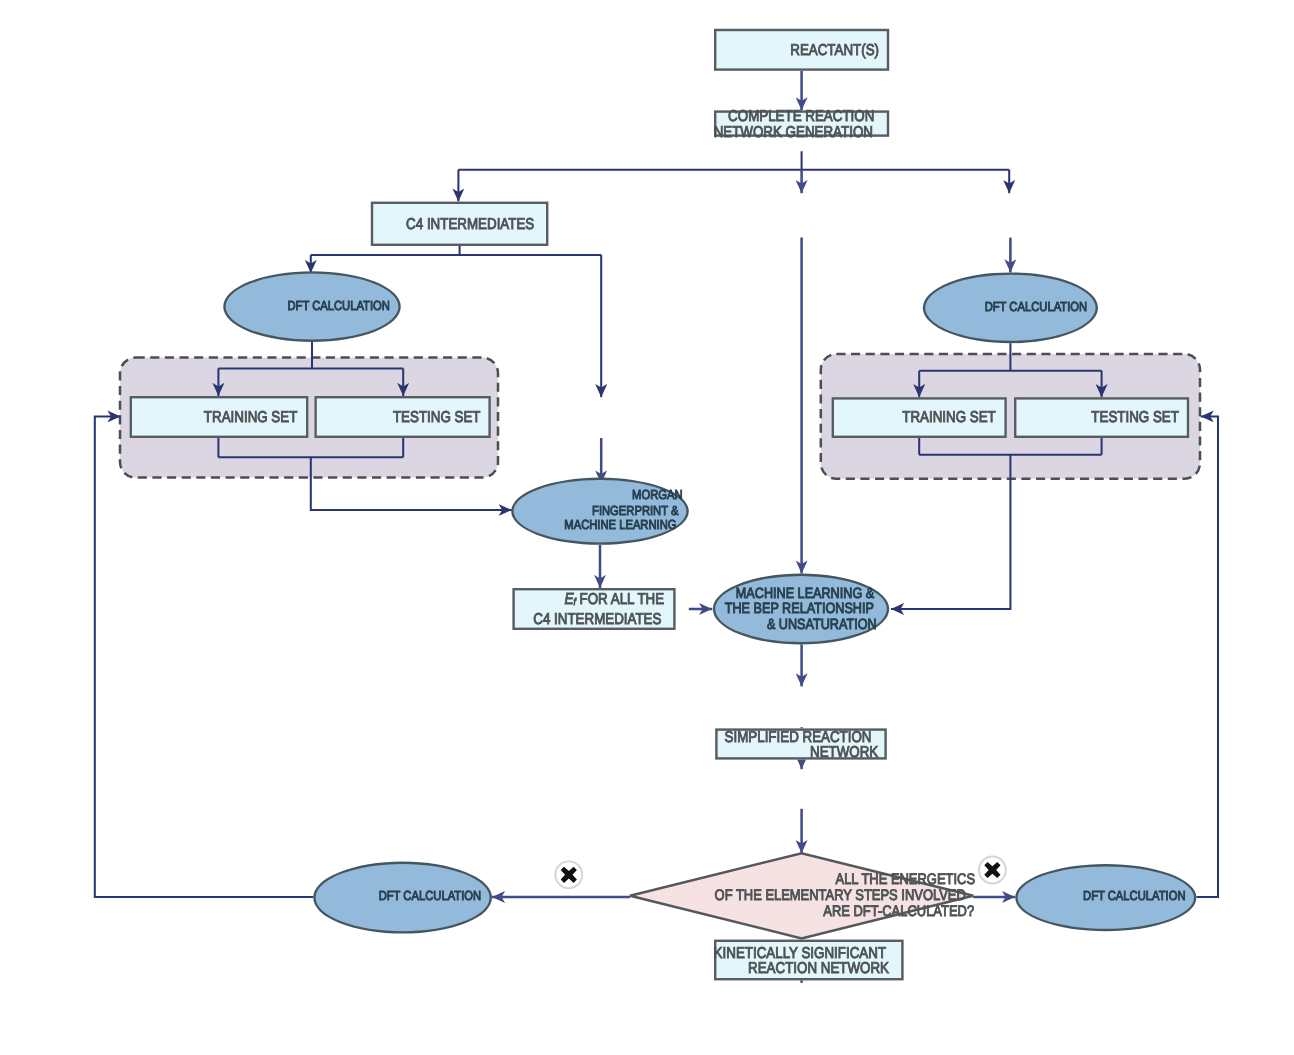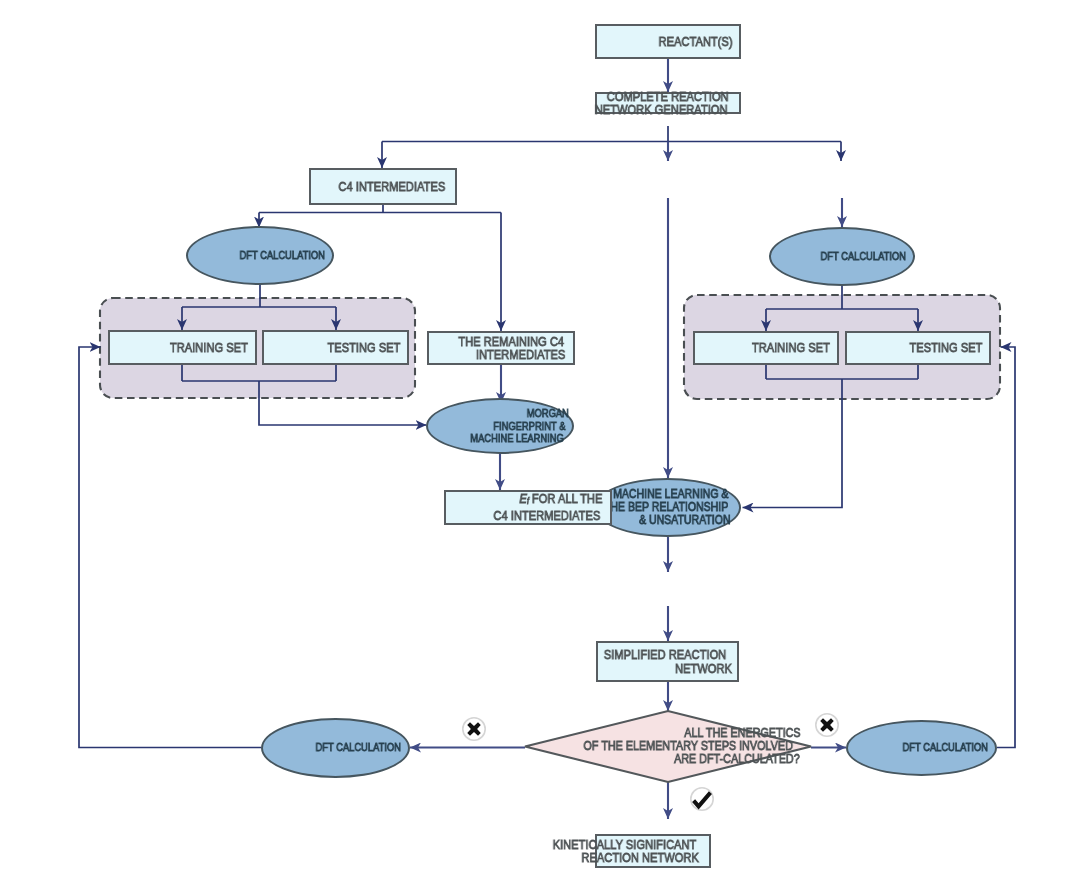--- a/index.html
+++ b/index.html
@@ -133,10 +133,6 @@
   <div class="node box" style="left:262px;top:330px;width:147px;height:35px">
     <div class="ln">TESTING SET</div>
   </div>
-  <div class="node box" style="left:427px;top:331px;width:148px;height:34px">
-    <div class="ln">THE REMAINING C4</div>
-    <div class="ln">INTERMEDIATES</div>
-  </div>
   <div class="node box" style="left:693px;top:331px;width:146px;height:34px">
     <div class="ln">TRAINING SET</div>
   </div>

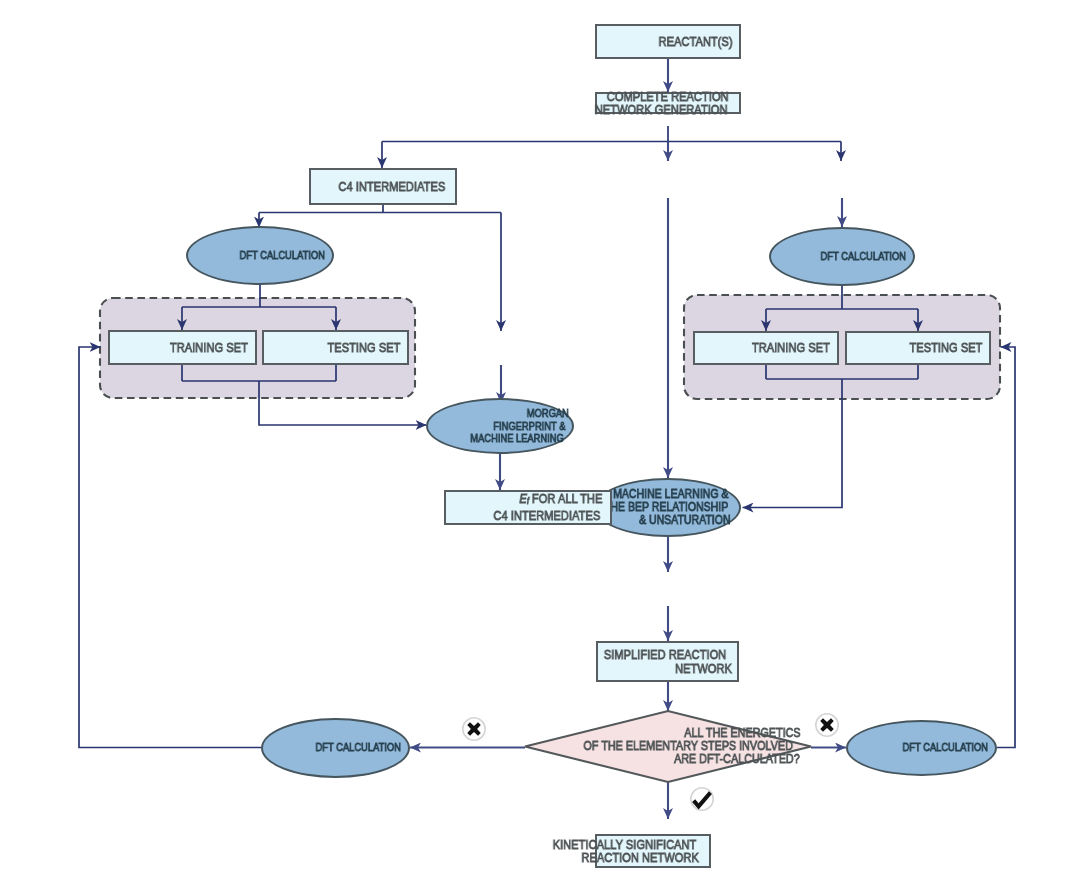--- a/index.html
+++ b/index.html
@@ -163,7 +163,7 @@
     <div class="ln">KINETICALLY SIGNIFICANT</div>
     <div class="ln">REACTION NETWORK</div>
   </div>
-  <div class="node box" style="left:444px;top:490px;width:168px;height:35px">
+  <div class="node box" style="left:427px;top:490px;width:136px;height:35px">
     <div class="ln"><span class="it">E</span><span class="sub">f</span><span> FOR ALL THE</span></div>
     <div class="ln">C4 INTERMEDIATES</div>
   </div>

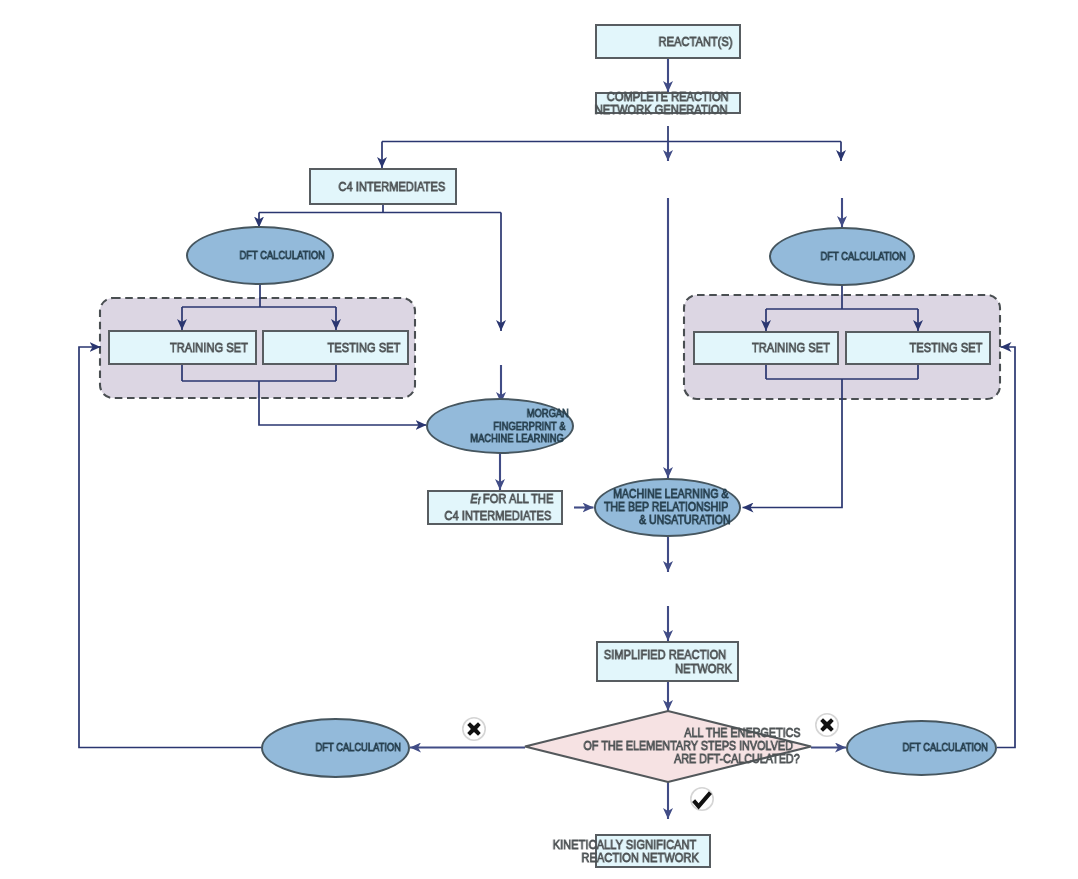--- a/index.html
+++ b/index.html
@@ -149,7 +149,7 @@
     <div class="ln">FINGERPRINT &amp;</div>
     <div class="ln">MACHINE LEARNING</div>
   </div>
-  <div class="node box" style="left:596px;top:641px;width:143px;height:41px">
+  <div class="node box" style="left:596px;top:607px;width:143px;height:26px">
     <div class="ln">SIMPLIFIED REACTION</div>
     <div class="ln">NETWORK</div>
   </div>

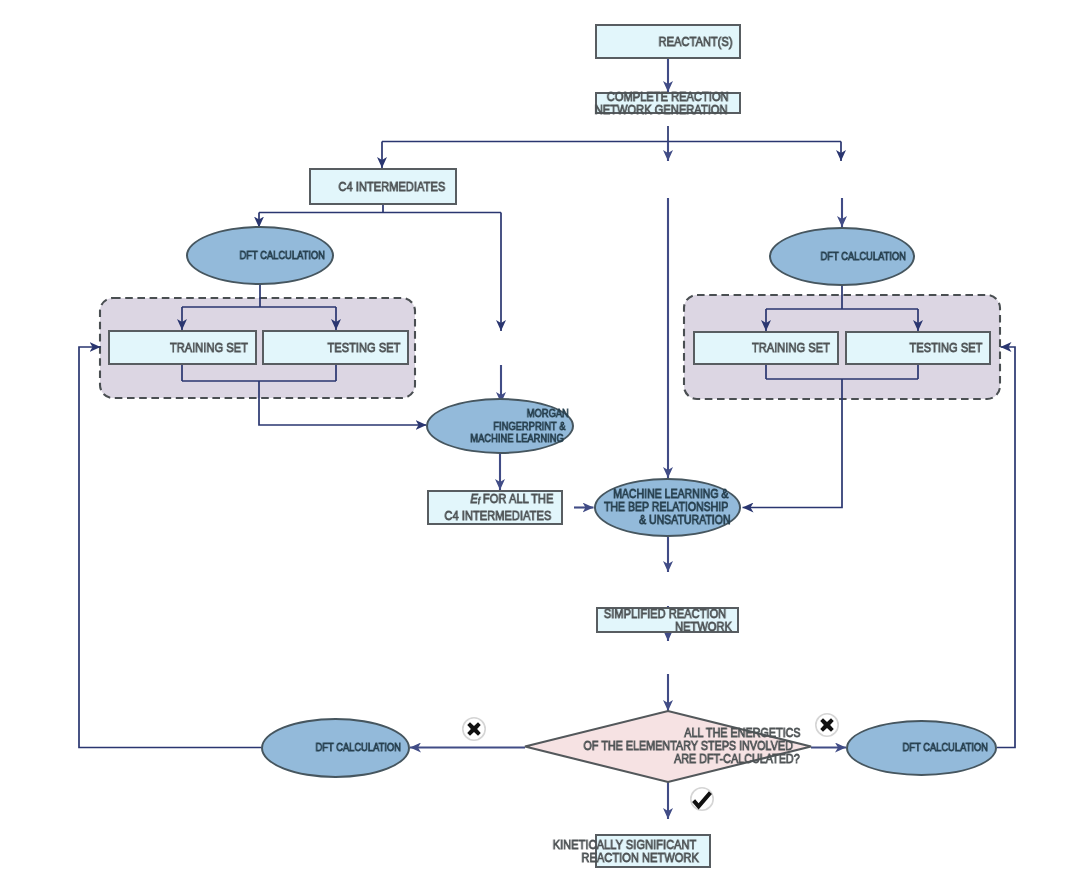--- a/index.html
+++ b/index.html
@@ -167,7 +167,7 @@
     <div class="ln"><span class="it">E</span><span class="sub">f</span><span> FOR ALL THE</span></div>
     <div class="ln">C4 INTERMEDIATES</div>
   </div>
-  <div class="node dia" style="left:525px;top:711px;width:286px;height:71px">
+  <div class="node dia" style="left:537px;top:711px;width:286px;height:71px">
     <div class="ln">ALL THE ENERGETICS</div>
     <div class="ln">OF THE ELEMENTARY STEPS INVOLVED</div>
     <div class="ln">ARE DFT-CALCULATED?</div>

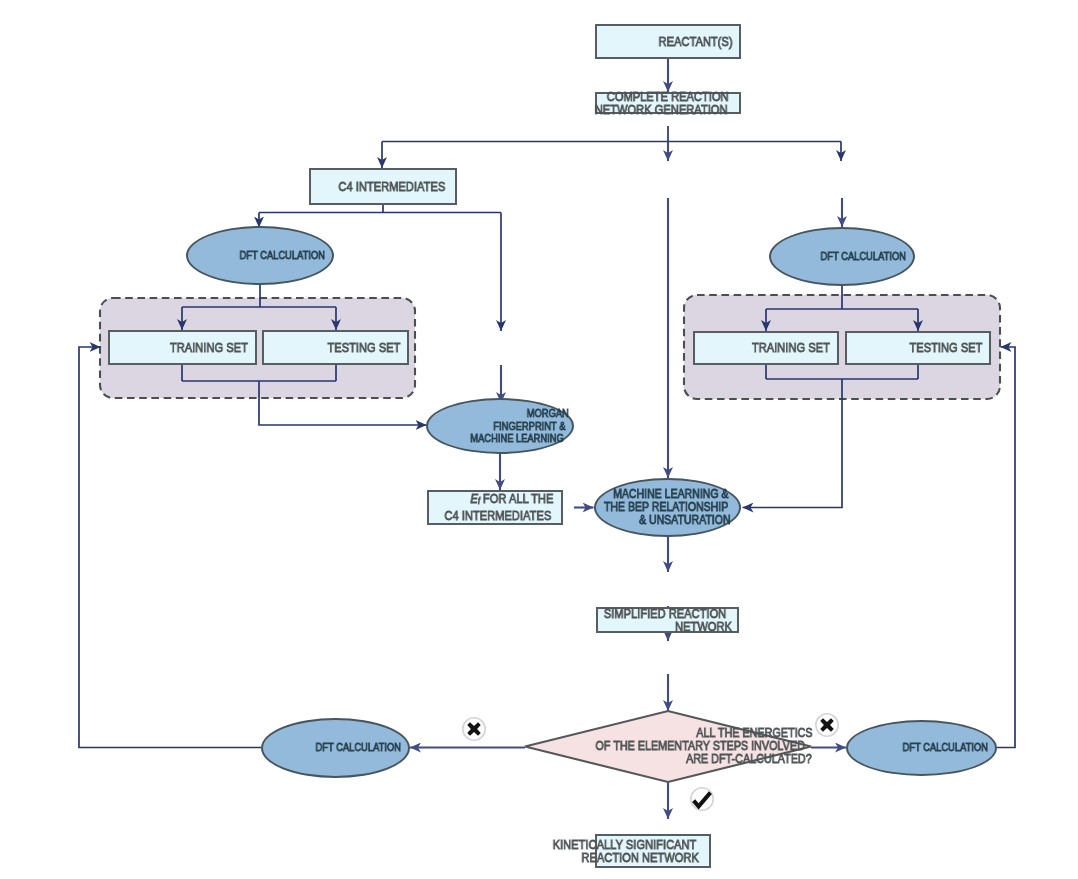--- a/index.html
+++ b/index.html
@@ -159,7 +159,7 @@
   <div class="node ell" style="left:846px;top:720px;width:151px;height:56px">
     <div class="ln">DFT CALCULATION</div>
   </div>
-  <div class="node box" style="left:595px;top:834px;width:116px;height:34px">
+  <div class="node box" style="left:595px;top:783px;width:158px;height:34px">
     <div class="ln">KINETICALLY SIGNIFICANT</div>
     <div class="ln">REACTION NETWORK</div>
   </div>

